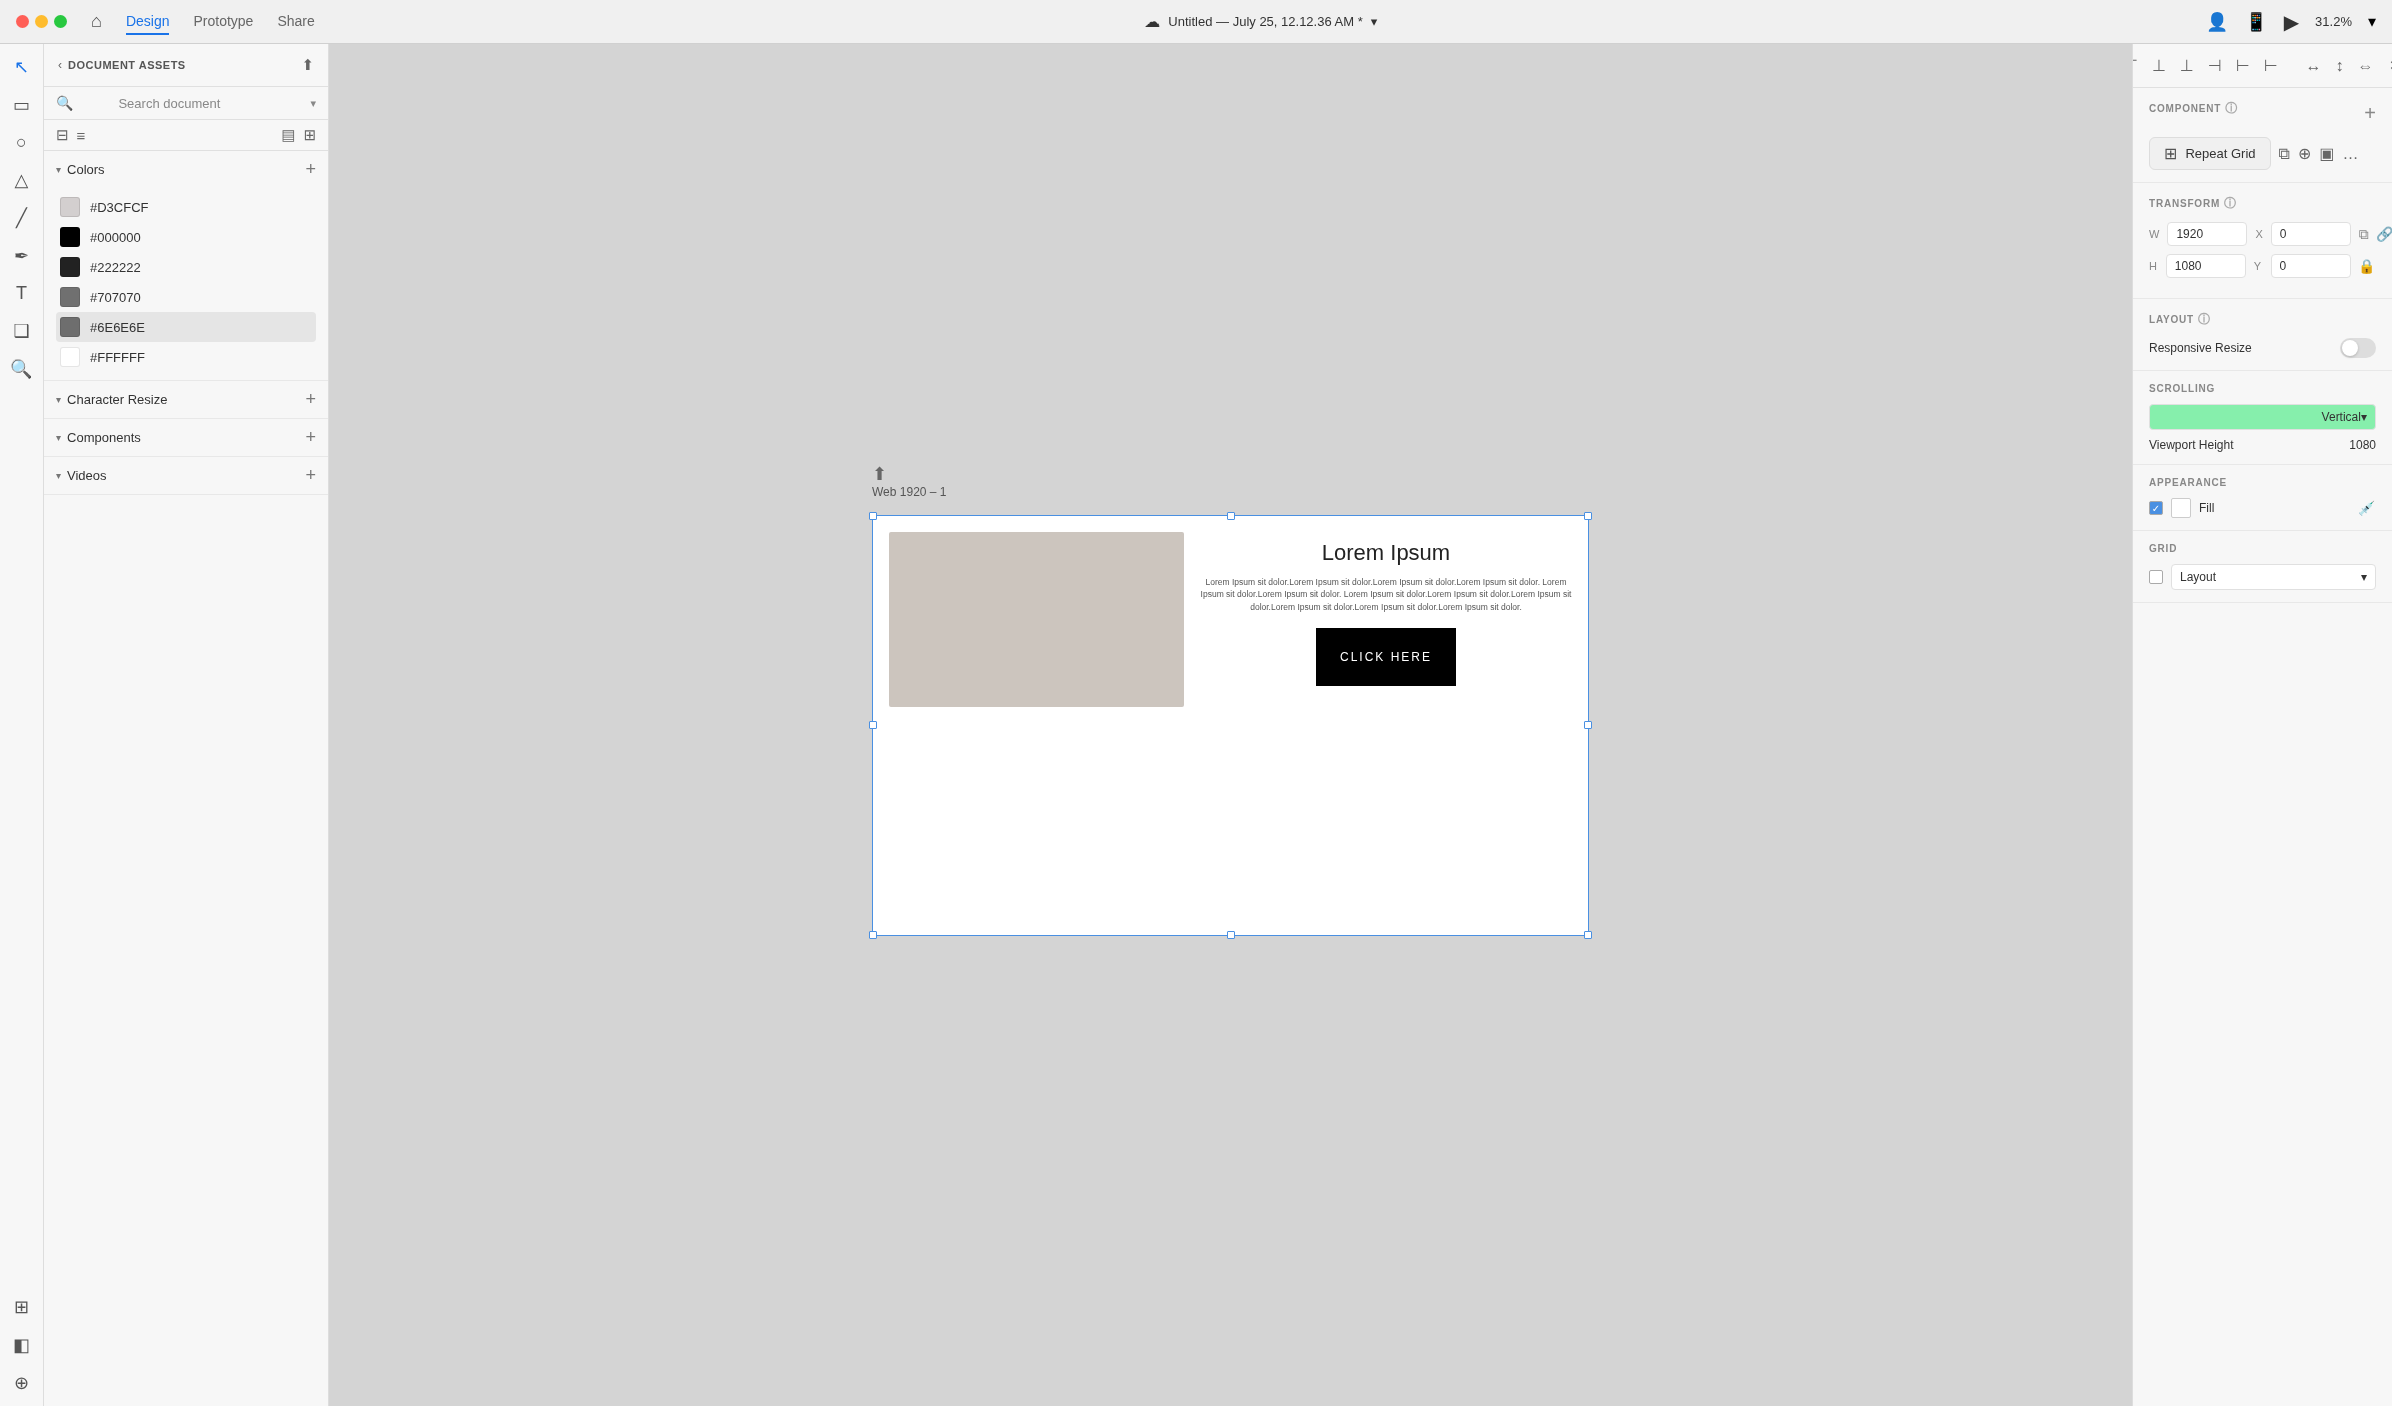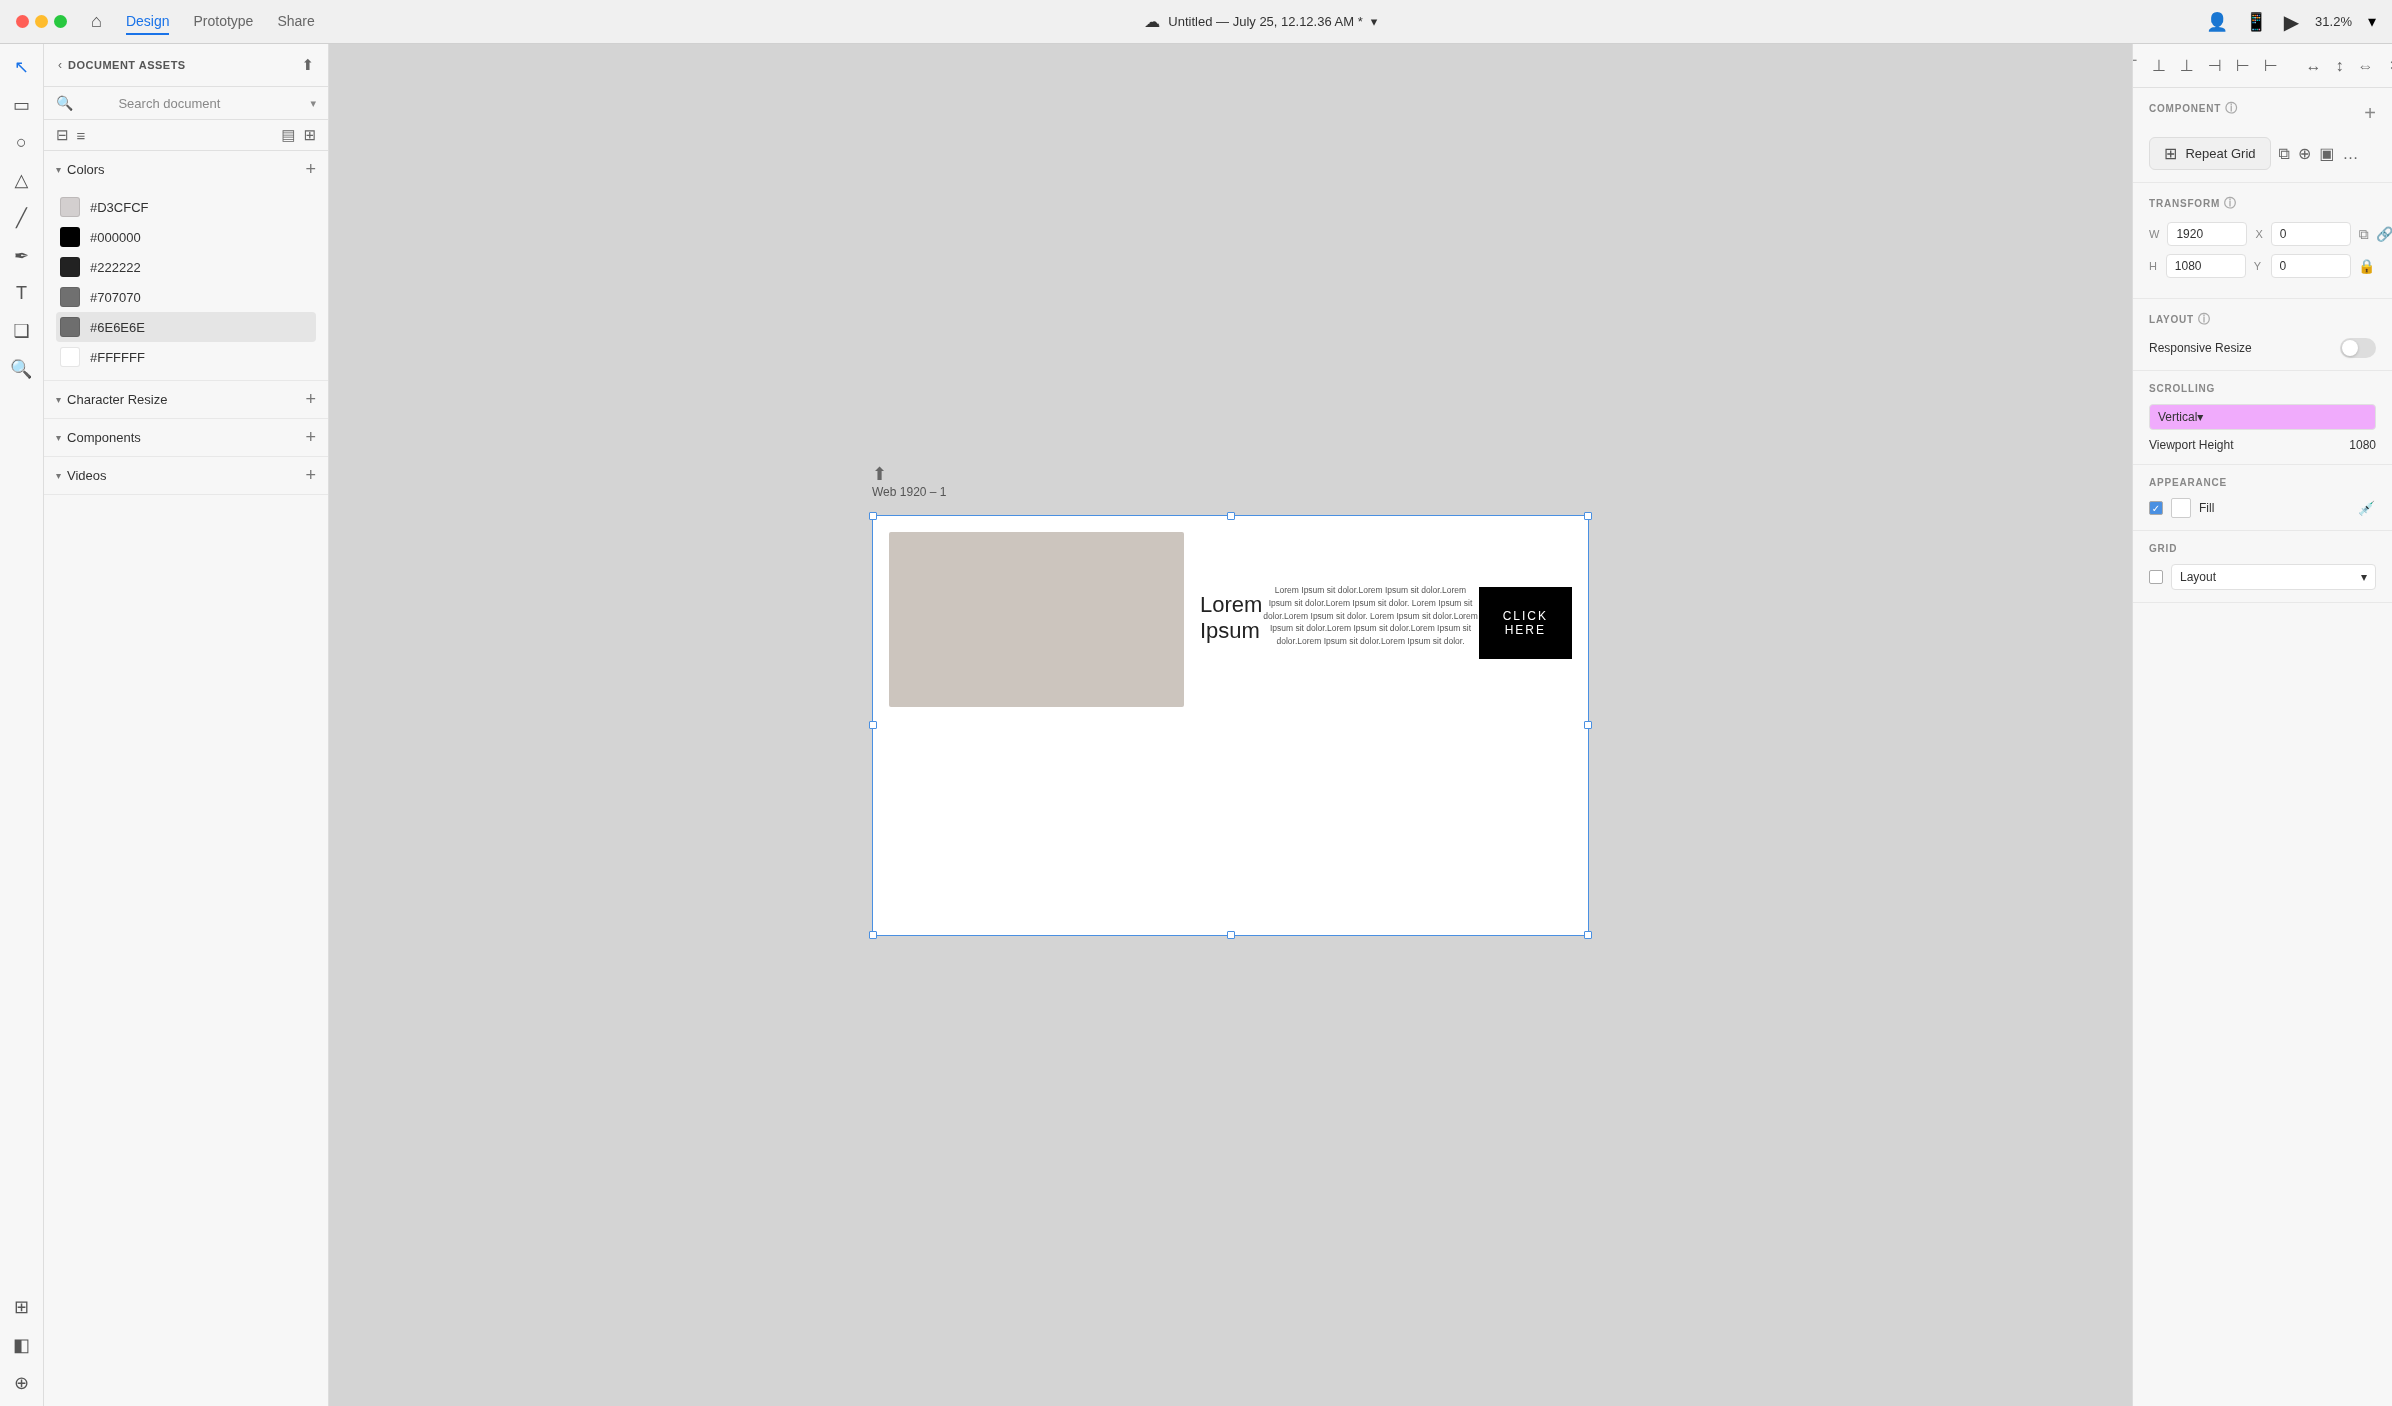--- a/index.html
+++ b/index.html
@@ -95,7 +95,7 @@
     .toggle { width: 36px; height: 20px; background: #ddd; border-radius: 10px; position: relative; cursor: pointer; }
     .toggle.off { background: #ddd; }
     .toggle-knob { width: 16px; height: 16px; background: white; border-radius: 50%; position: absolute; top: 2px; left: 2px; box-shadow: 0 1px 3px rgba(0,0,0,0.2); }
-    .select-input { border: 1px solid #e0e0e0; border-radius: 4px; padding: 5px 8px; font-size: 12px; color: #333; background: #f0abfc; width: 100%; display: flex; align-items: center; justify-content: flex-start; cursor: pointer; }
+    .select-input { border: 1px solid #e0e0e0; border-radius: 4px; padding: 5px 8px; font-size: 12px; color: #333; background: #86efac; width: 100%; display: flex; align-items: center; justify-content: flex-end; cursor: pointer; }
     .viewport-row { display: flex; align-items: center; justify-content: space-between; margin-top: 8px; }
     .viewport-label { font-size: 12px; color: #333; }
     .viewport-value { font-size: 12px; color: #333; font-weight: 500; }

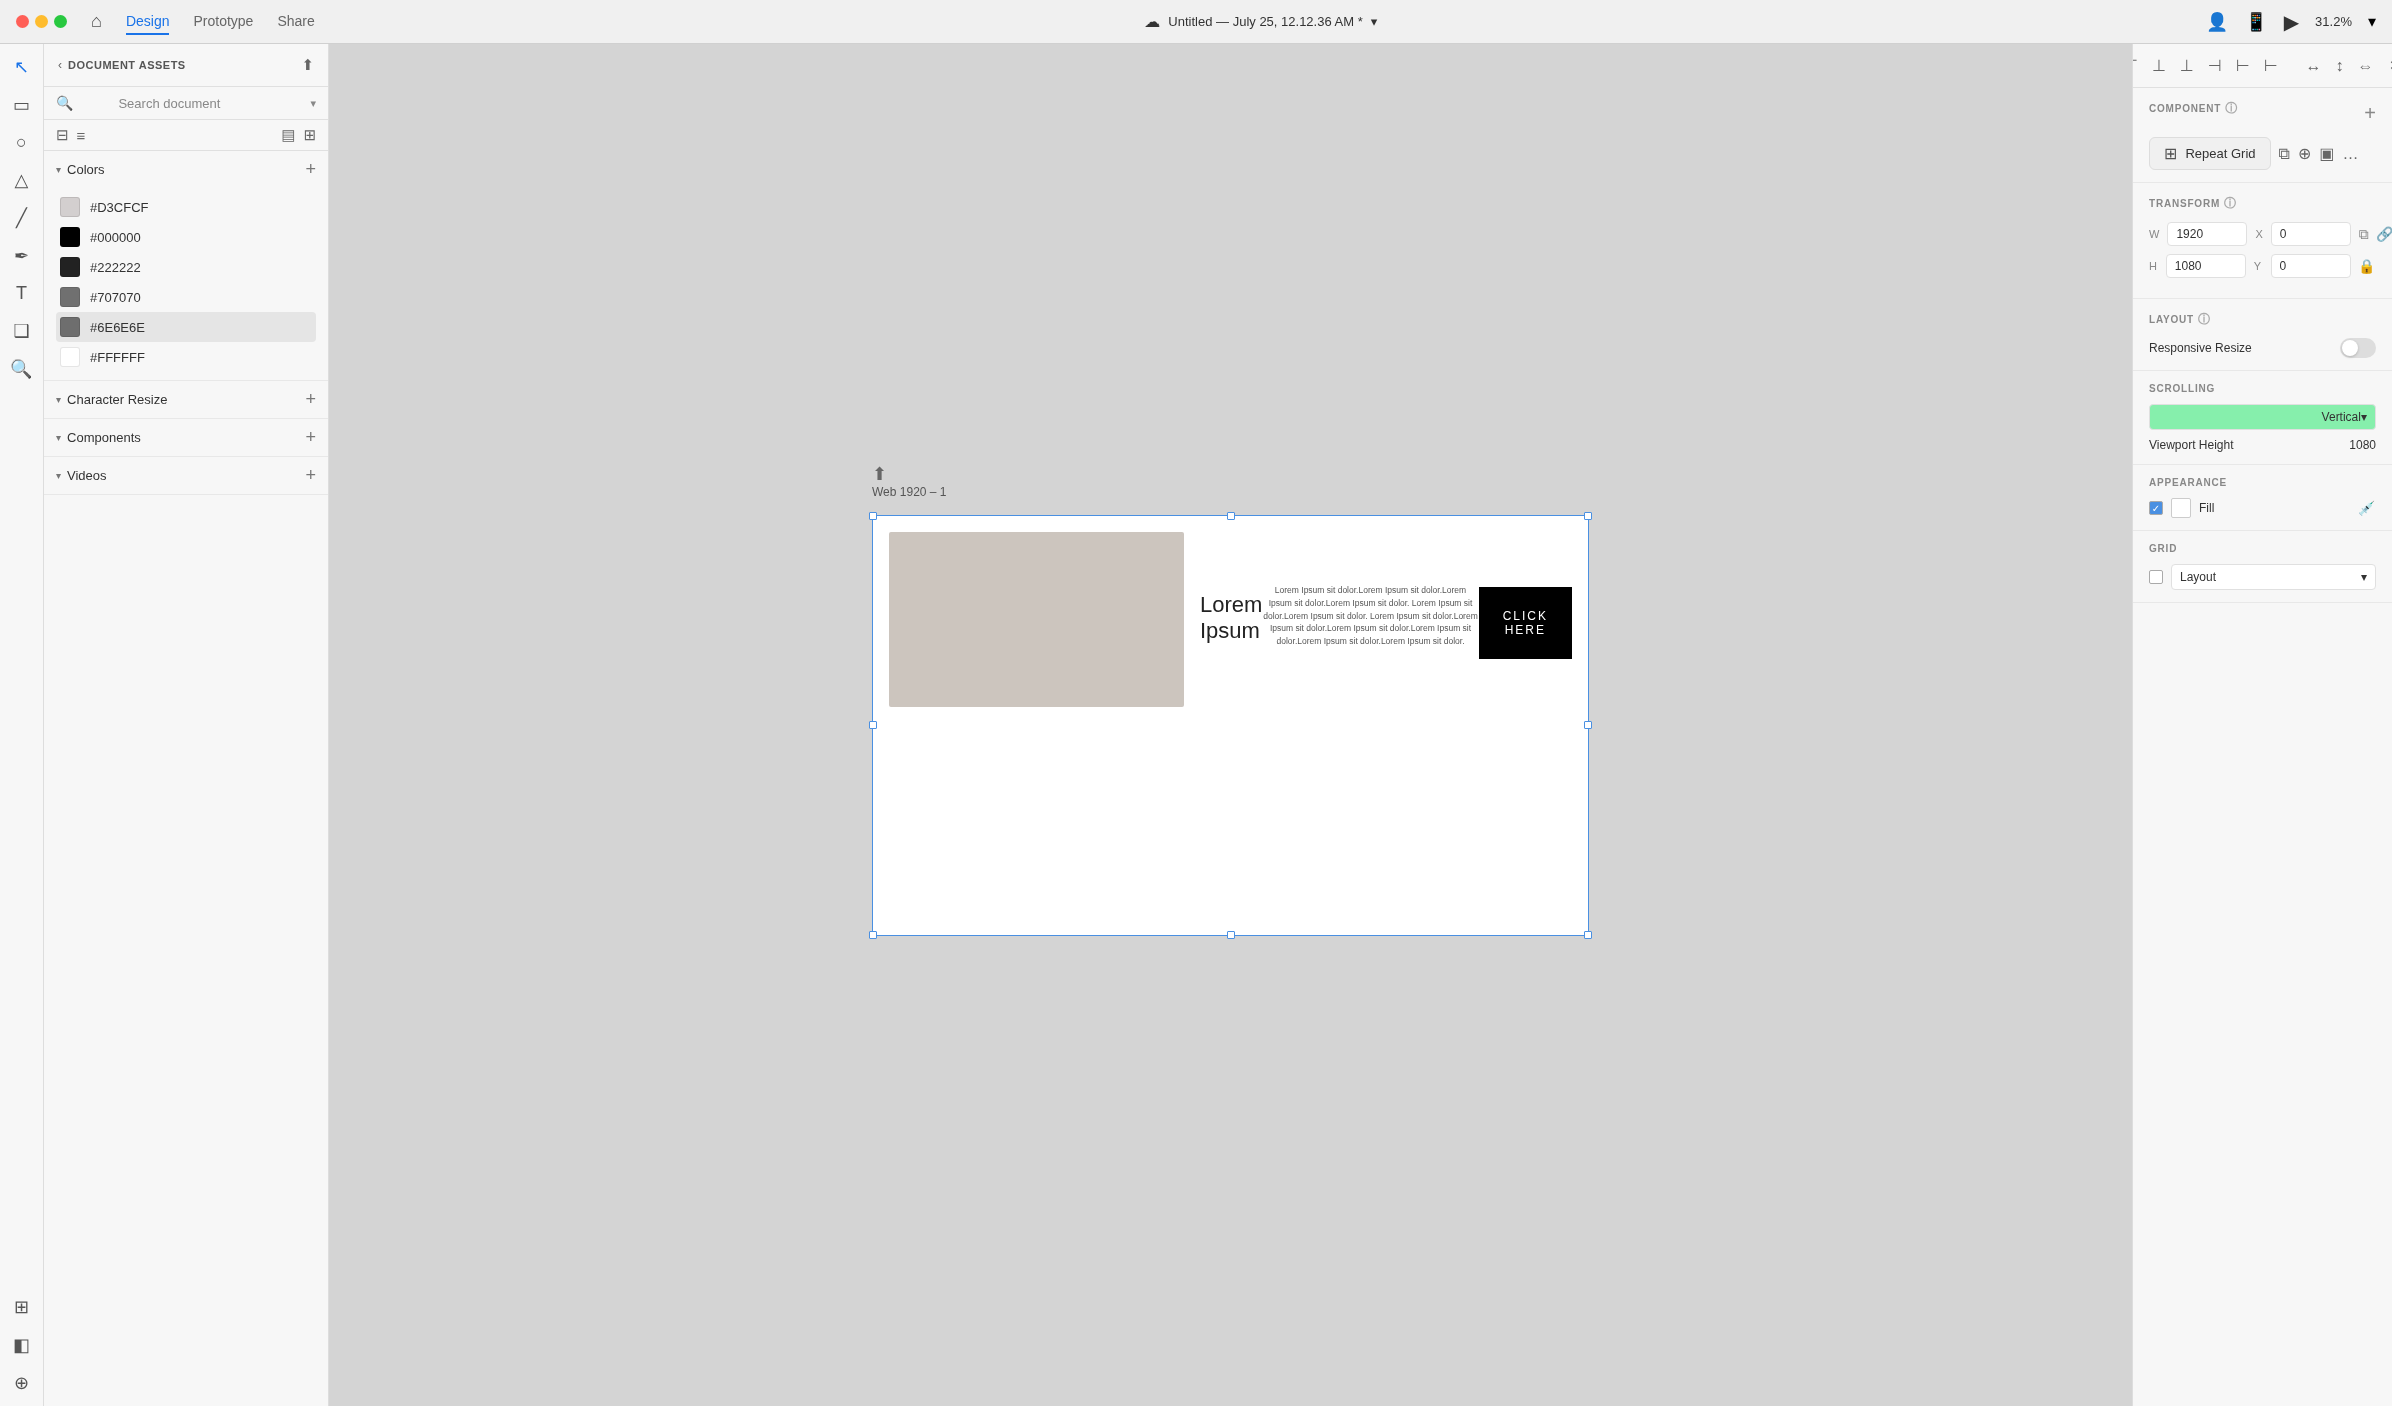--- a/index.html
+++ b/index.html
@@ -72,7 +72,7 @@
     .ab-menu { color: white; font-size: 20px; }
     .ab-body { display: flex; padding: 16px; gap: 16px; background: white; }
     .ab-image { width: 295px; height: 175px; background: #ccc5be; flex-shrink: 0; border-radius: 2px; }
-    .ab-content { flex: 1; display: flex; flex-direction: row; align-items: center; justify-content: flex-start; padding-top: 8px; }
+    .ab-content { flex: 1; display: flex; flex-direction: column; align-items: center; justify-content: flex-start; padding-top: 8px; }
     .ab-title { font-size: 22px; color: #222; font-weight: 300; margin-bottom: 10px; }
     .ab-text { font-size: 8.5px; color: #555; text-align: center; line-height: 1.5; margin-bottom: 14px; }
     .ab-button { background: #000; color: white; font-size: 12px; letter-spacing: 2px; padding: 22px 24px; border: none; cursor: pointer; }

